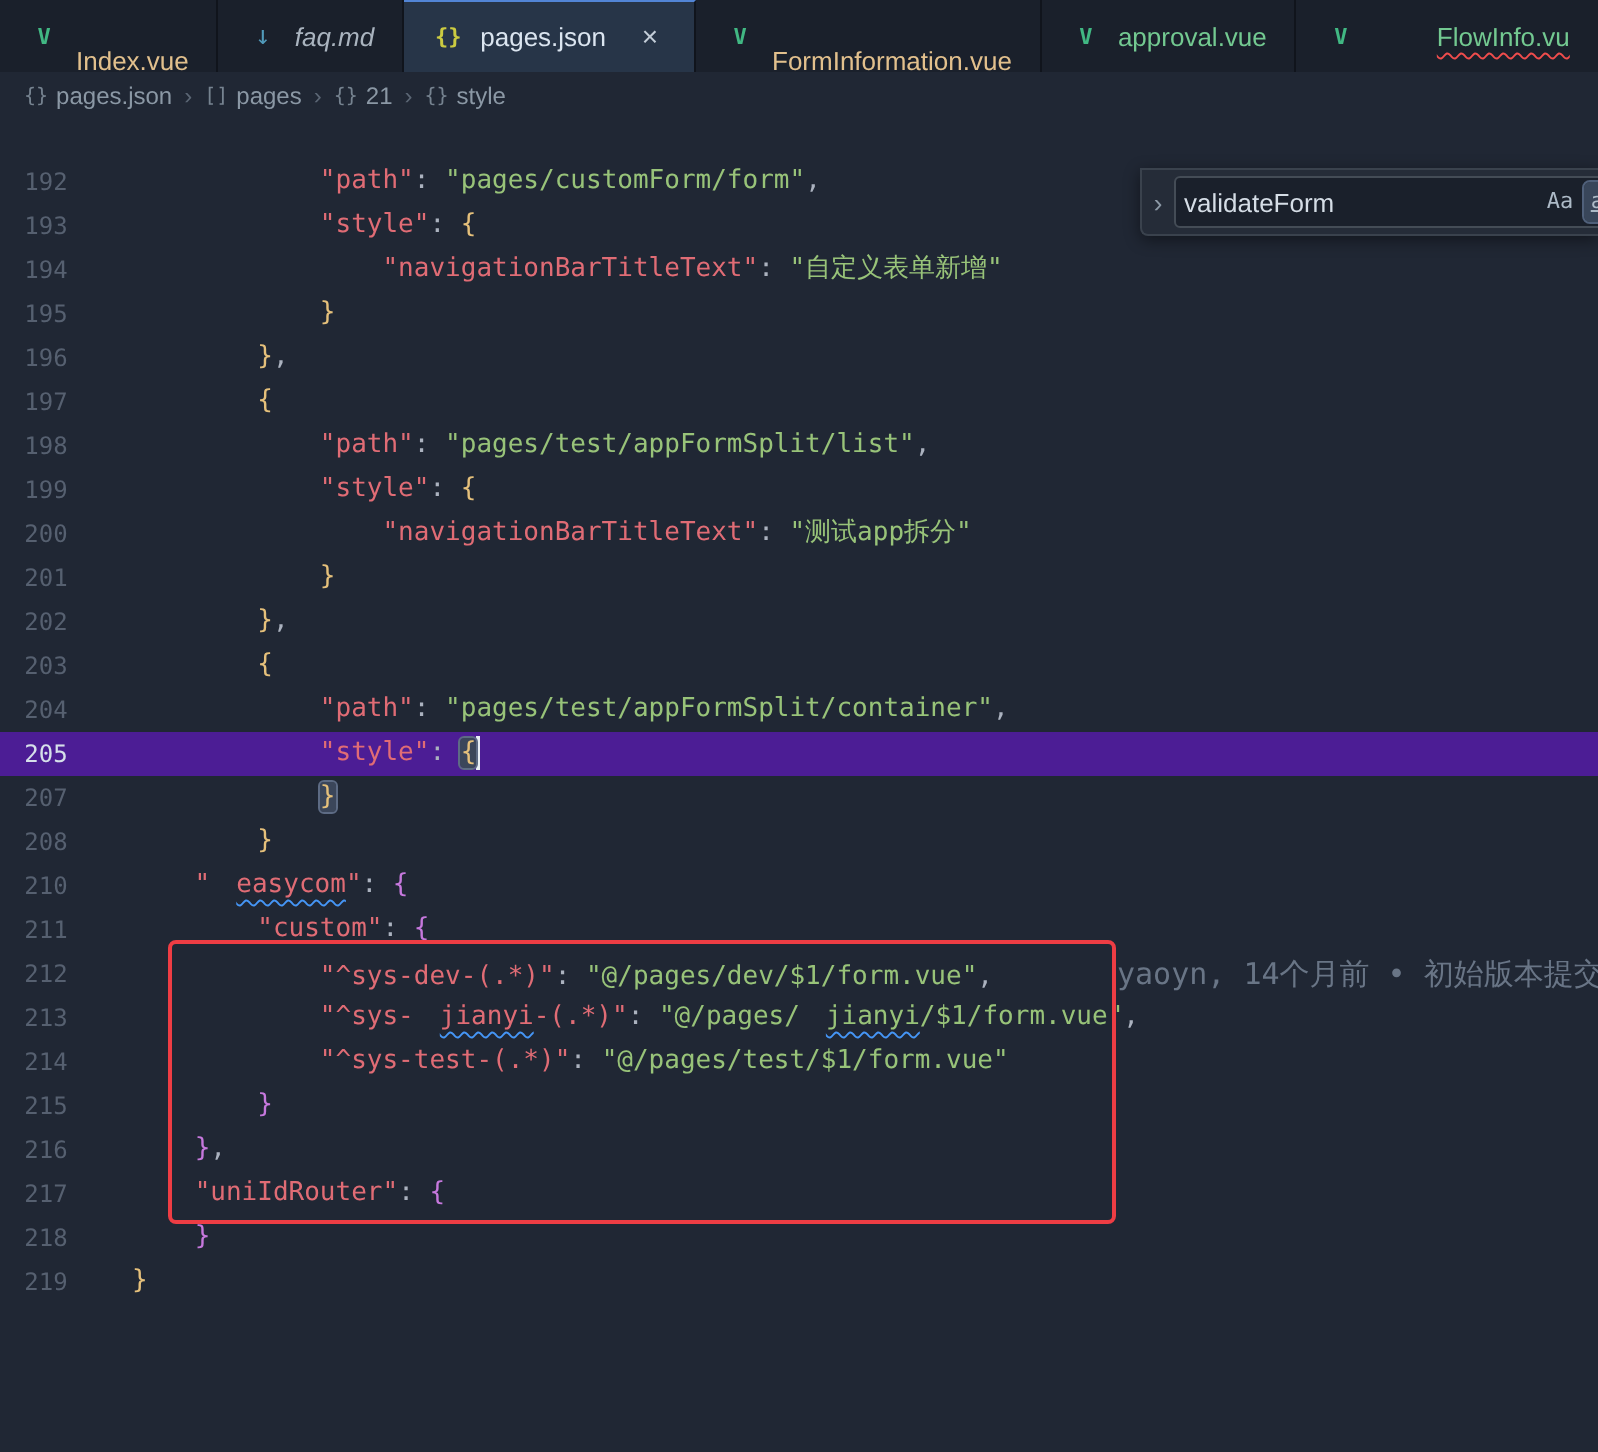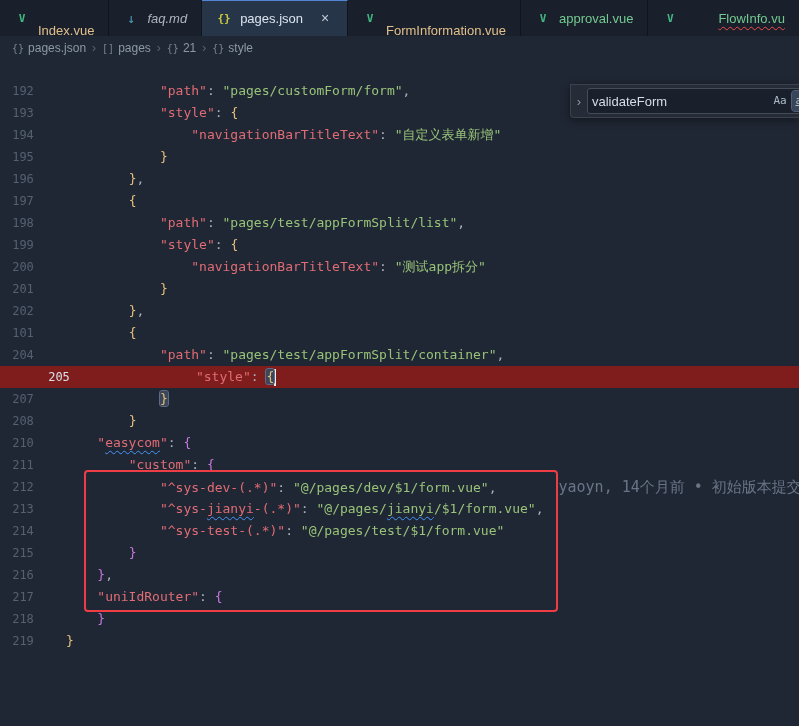--- a/index.html
+++ b/index.html
@@ -152,7 +152,7 @@
       <div class="row" data-name="code-line-200"><span class="ln" data-name="line-number">200</span><span class="codeln" data-name="line-content"><span class="t-p" data-name="code-token">                </span><span class="t-k" data-name="code-token">"navigationBarTitleText"</span><span class="t-p" data-name="code-token">: </span><span class="t-s" data-name="code-token">"测试app拆分"</span></span></div>
       <div class="row" data-name="code-line-201"><span class="ln" data-name="line-number">201</span><span class="codeln" data-name="line-content"><span class="t-p" data-name="code-token">            </span><span class="t-b1" data-name="code-token">}</span></span></div>
       <div class="row" data-name="code-line-202"><span class="ln" data-name="line-number">202</span><span class="codeln" data-name="line-content"><span class="t-p" data-name="code-token">        </span><span class="t-b1" data-name="code-token">}</span><span class="t-p" data-name="code-token">,</span></span></div>
-      <div class="row" data-name="code-line-203"><span class="ln" data-name="line-number">101</span><span class="codeln" data-name="line-content"><span class="t-p" data-name="code-token">        </span><span class="t-b1" data-name="code-token">{</span></span></div>
+      <div class="row" data-name="code-line-203"><span class="ln" data-name="line-number">203</span><span class="codeln" data-name="line-content"><span class="t-p" data-name="code-token">        </span><span class="t-b1" data-name="code-token">{</span></span></div>
       <div class="row" data-name="code-line-204"><span class="ln" data-name="line-number">204</span><span class="codeln" data-name="line-content"><span class="t-p" data-name="code-token">            </span><span class="t-k" data-name="code-token">"path"</span><span class="t-p" data-name="code-token">: </span><span class="t-s" data-name="code-token">"pages/test/appFormSplit/container"</span><span class="t-p" data-name="code-token">,</span></span></div>
       <div class="row current" data-name="code-line-205"><span class="ln" data-name="line-number">205</span><span class="codeln" data-name="line-content"><span class="t-p" data-name="code-token">            </span><span class="t-k" data-name="code-token">"style"</span><span class="t-p" data-name="code-token">: </span><span class="t-b1 t-m" data-name="code-token">{</span><span class="t-cur" data-name="text-cursor"></span></span></div>
       <div class="row" data-name="code-line-207"><span class="ln" data-name="line-number">207</span><span class="codeln" data-name="line-content"><span class="t-p" data-name="code-token">            </span><span class="t-b1 t-m" data-name="code-token">}</span></span></div>

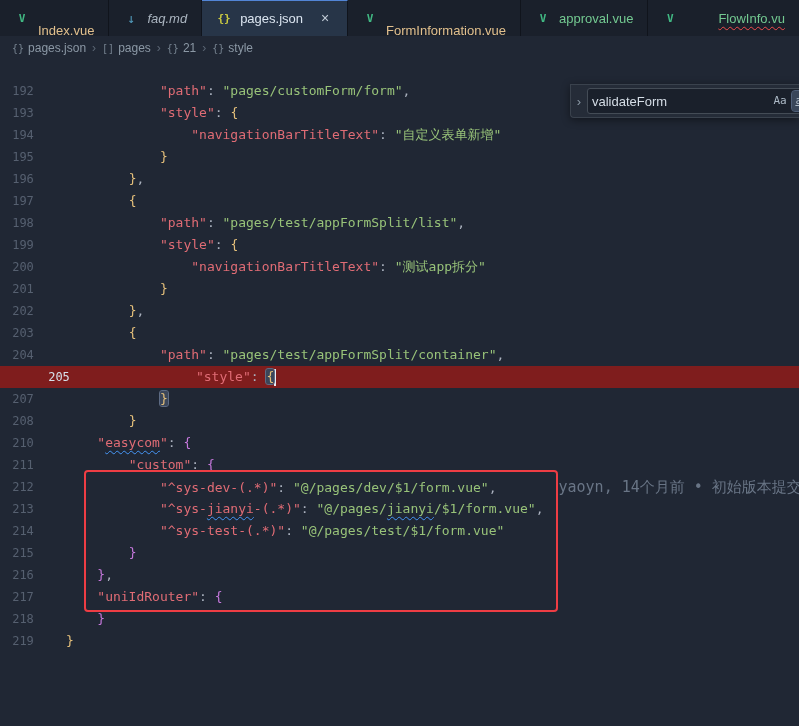--- a/index.html
+++ b/index.html
@@ -36,7 +36,7 @@
   .editor { position:relative; height:666px; background:#202734; padding-top:20px; }
   .row { display:flex; height:22px; line-height:22px; white-space:pre;
     font-family:"DejaVu Sans Mono", monospace; font-size:13px; }
-  .row.current { background:#7f1d1d;padding-left:36px; }
+  .row.current { background:#4c1d95; }
   .ln { flex:none; width:46px; text-align:center; color:#566070; font-size:12px; }
   .row.current .ln { color:#d6e0ea; }
   .codeln { margin-left:20px; color:#abb2bf; }

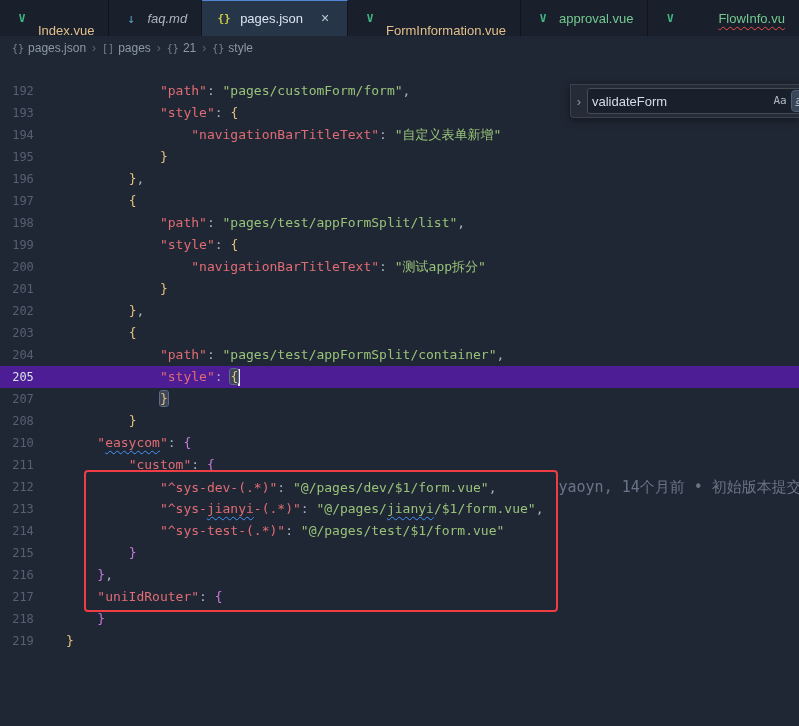--- a/index.html
+++ b/index.html
@@ -46,7 +46,7 @@
   .t-p  { color:#abb2bf; }
   .t-b1 { color:#e5c07b; }
   .t-b2 { color:#c678dd; }
-  .t-sp { text-decoration:underline wavy #4596f7; text-decoration-thickness:1px; text-underline-offset:3px; }
+  .t-sp { text-decoration:underline wavy #4596f7; text-decoration-thickness:1px; text-underline-offset:3px;margin-left:13px; }
   .t-m  { background:#3b465a; outline:1px solid #5d6b84; border-radius:2px; }
   .t-cur{ display:inline-block; width:2px; height:17px; background:#e8eef5;
     vertical-align:middle; margin-left:0px; animation:blink 1s steps(1) infinite; }

